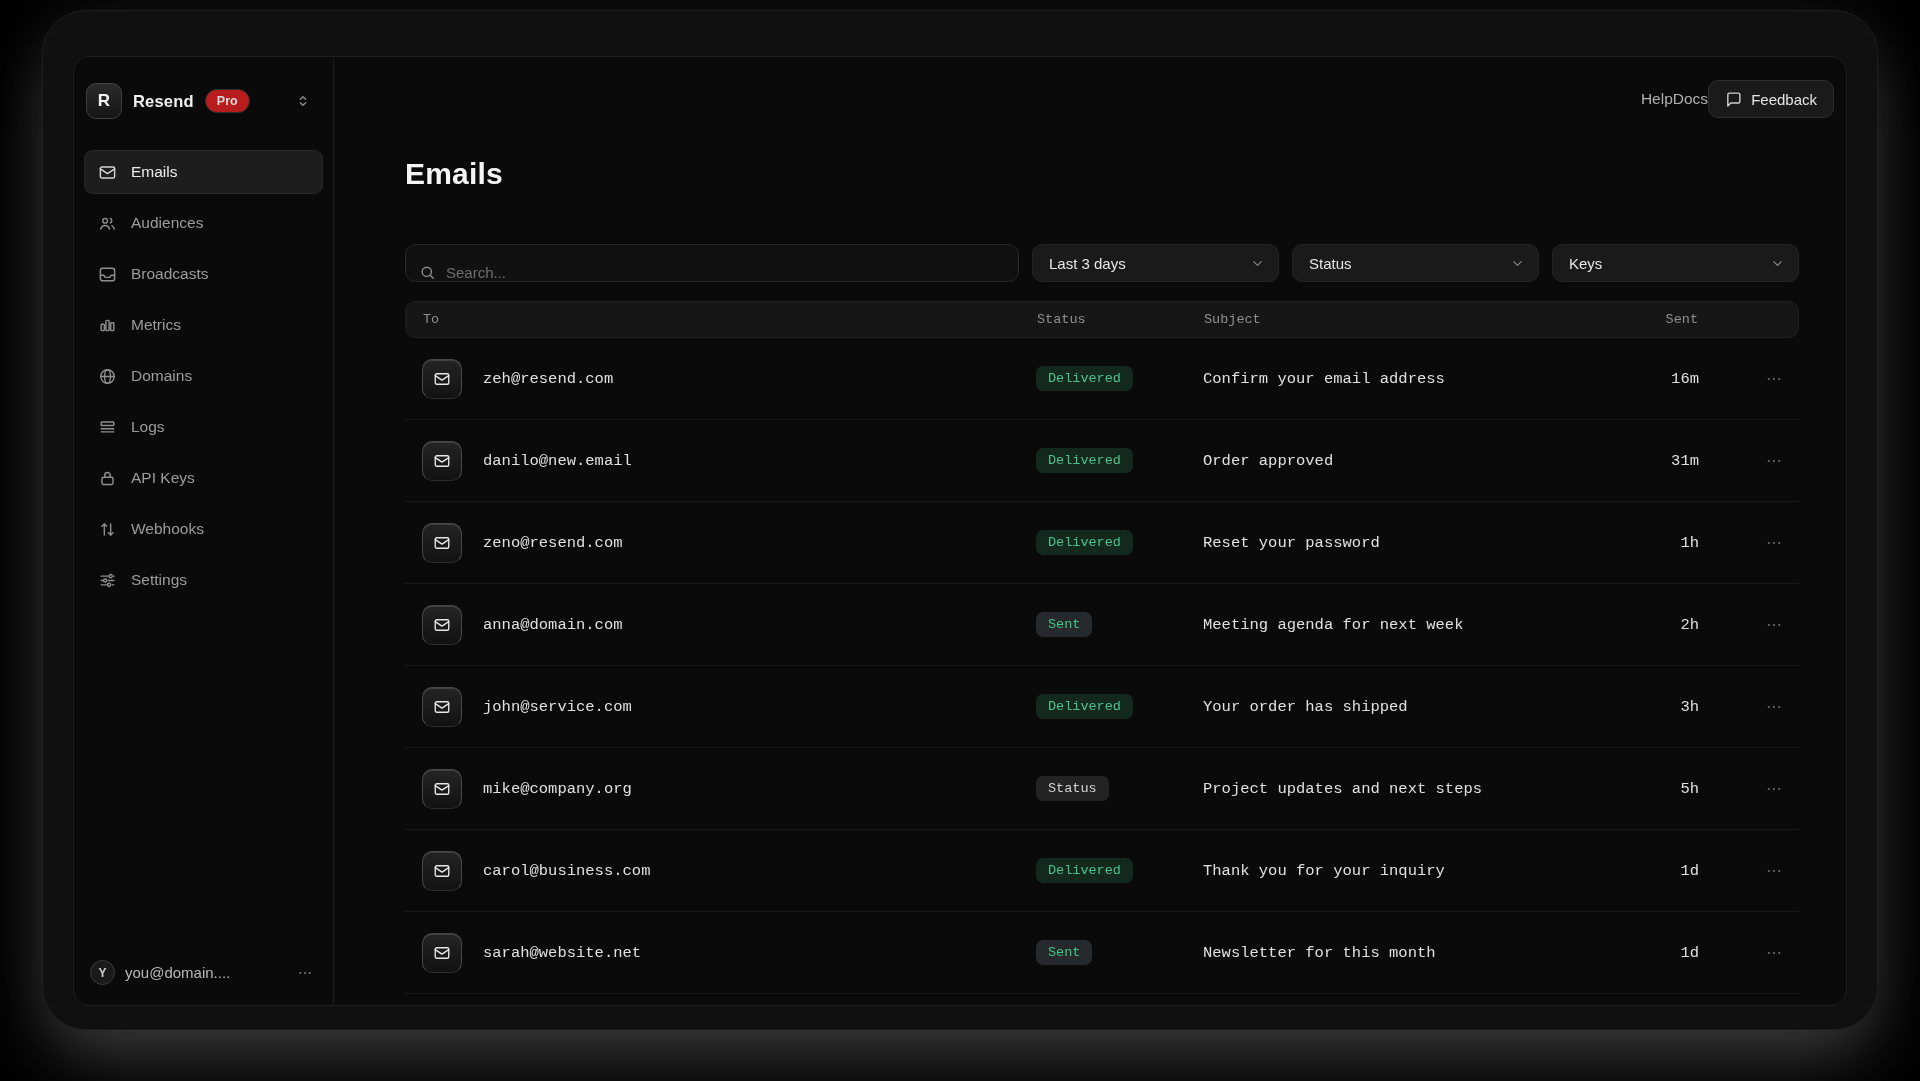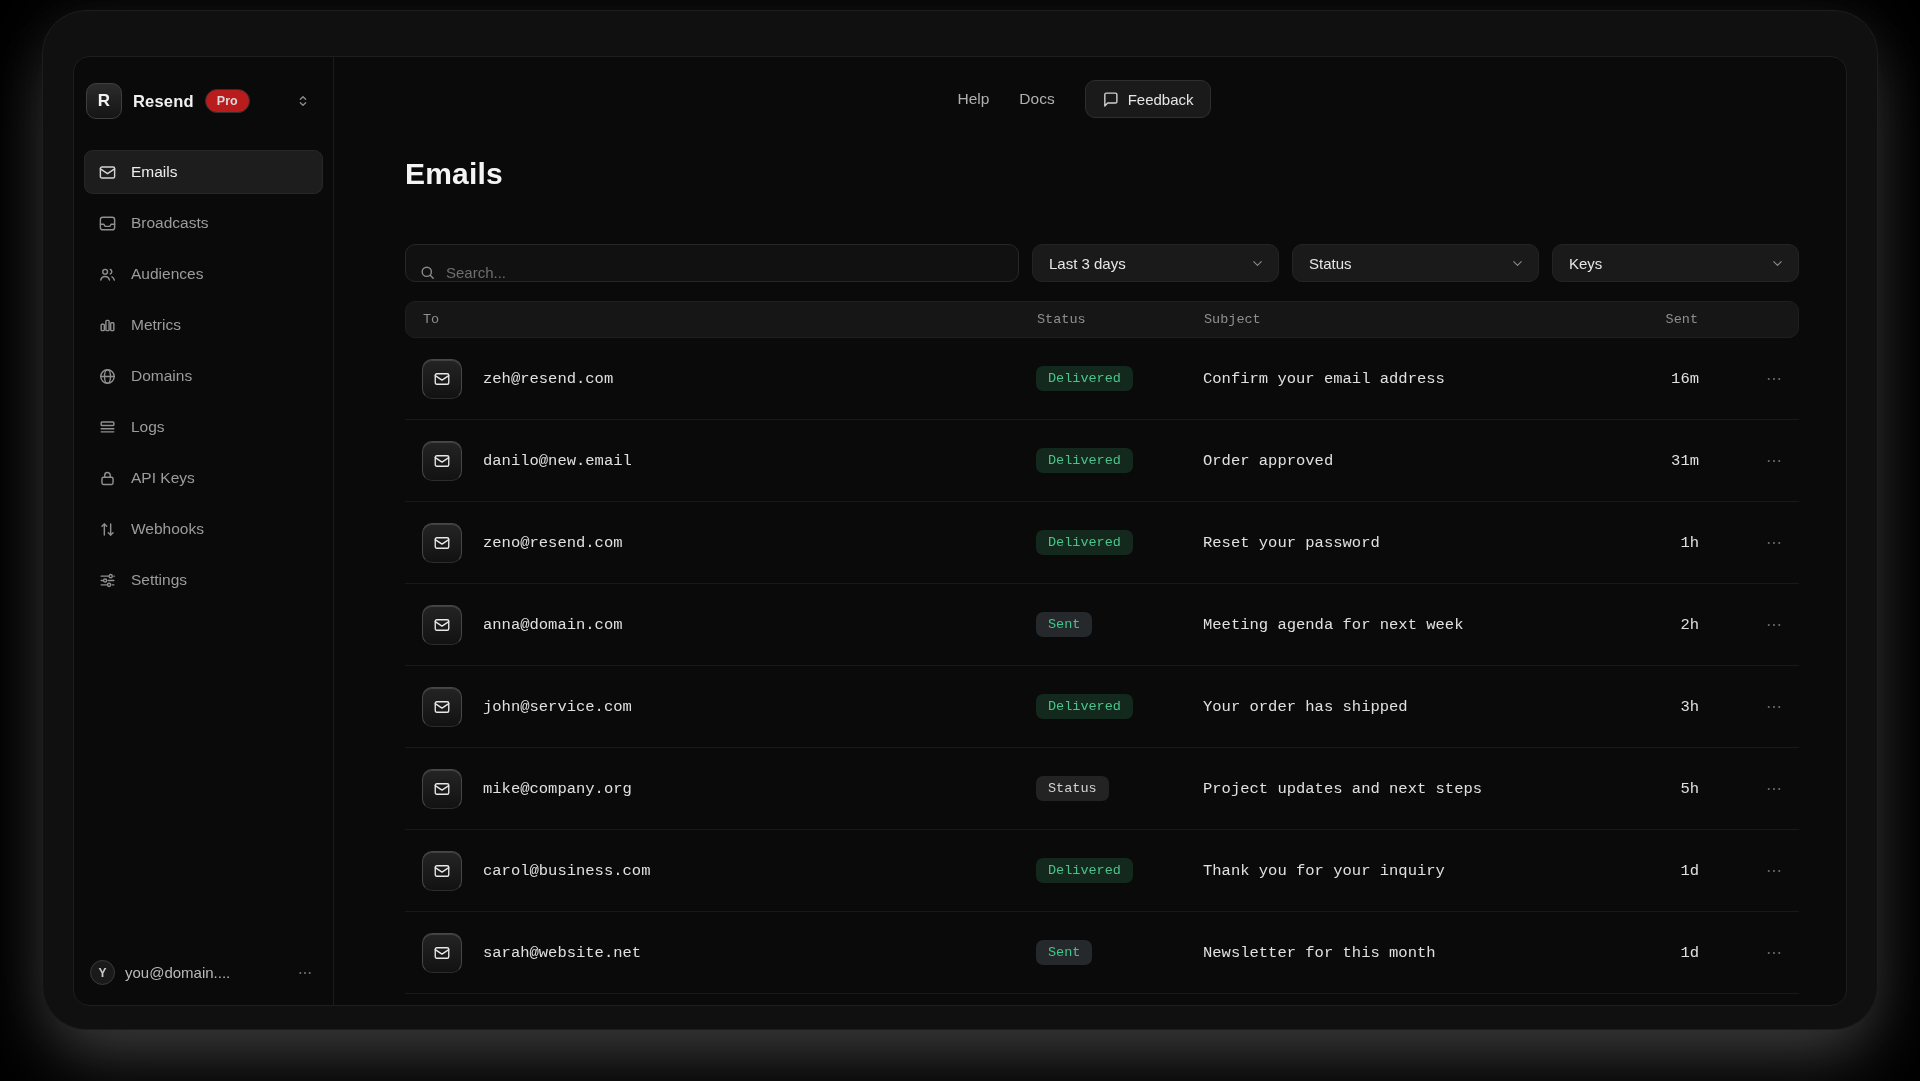--- a/index.html
+++ b/index.html
@@ -44,8 +44,8 @@
 
   
   .main{ flex:1; display:flex; flex-direction:column; overflow:hidden; }
-  .topbar{ display:flex; justify-content:center; align-items:center;
-    gap:30px; padding:23px 12px 0 0; height:61px; flex:0 0 61px; }
+  .topbar{ display:flex; justify-content:flex-end; align-items:center;
+    padding:23px 12px 0 0; height:61px; flex:0 0 61px; }
   .toplink{ color:#b0b0b0; font-size:15.5px; cursor:pointer; }
   .feedback-btn{ height:38px; padding:0 16px; border-radius:10px; background:#1a1a1a;
     border:1px solid #2e2e2e; display:flex; align-items:center; gap:9px;

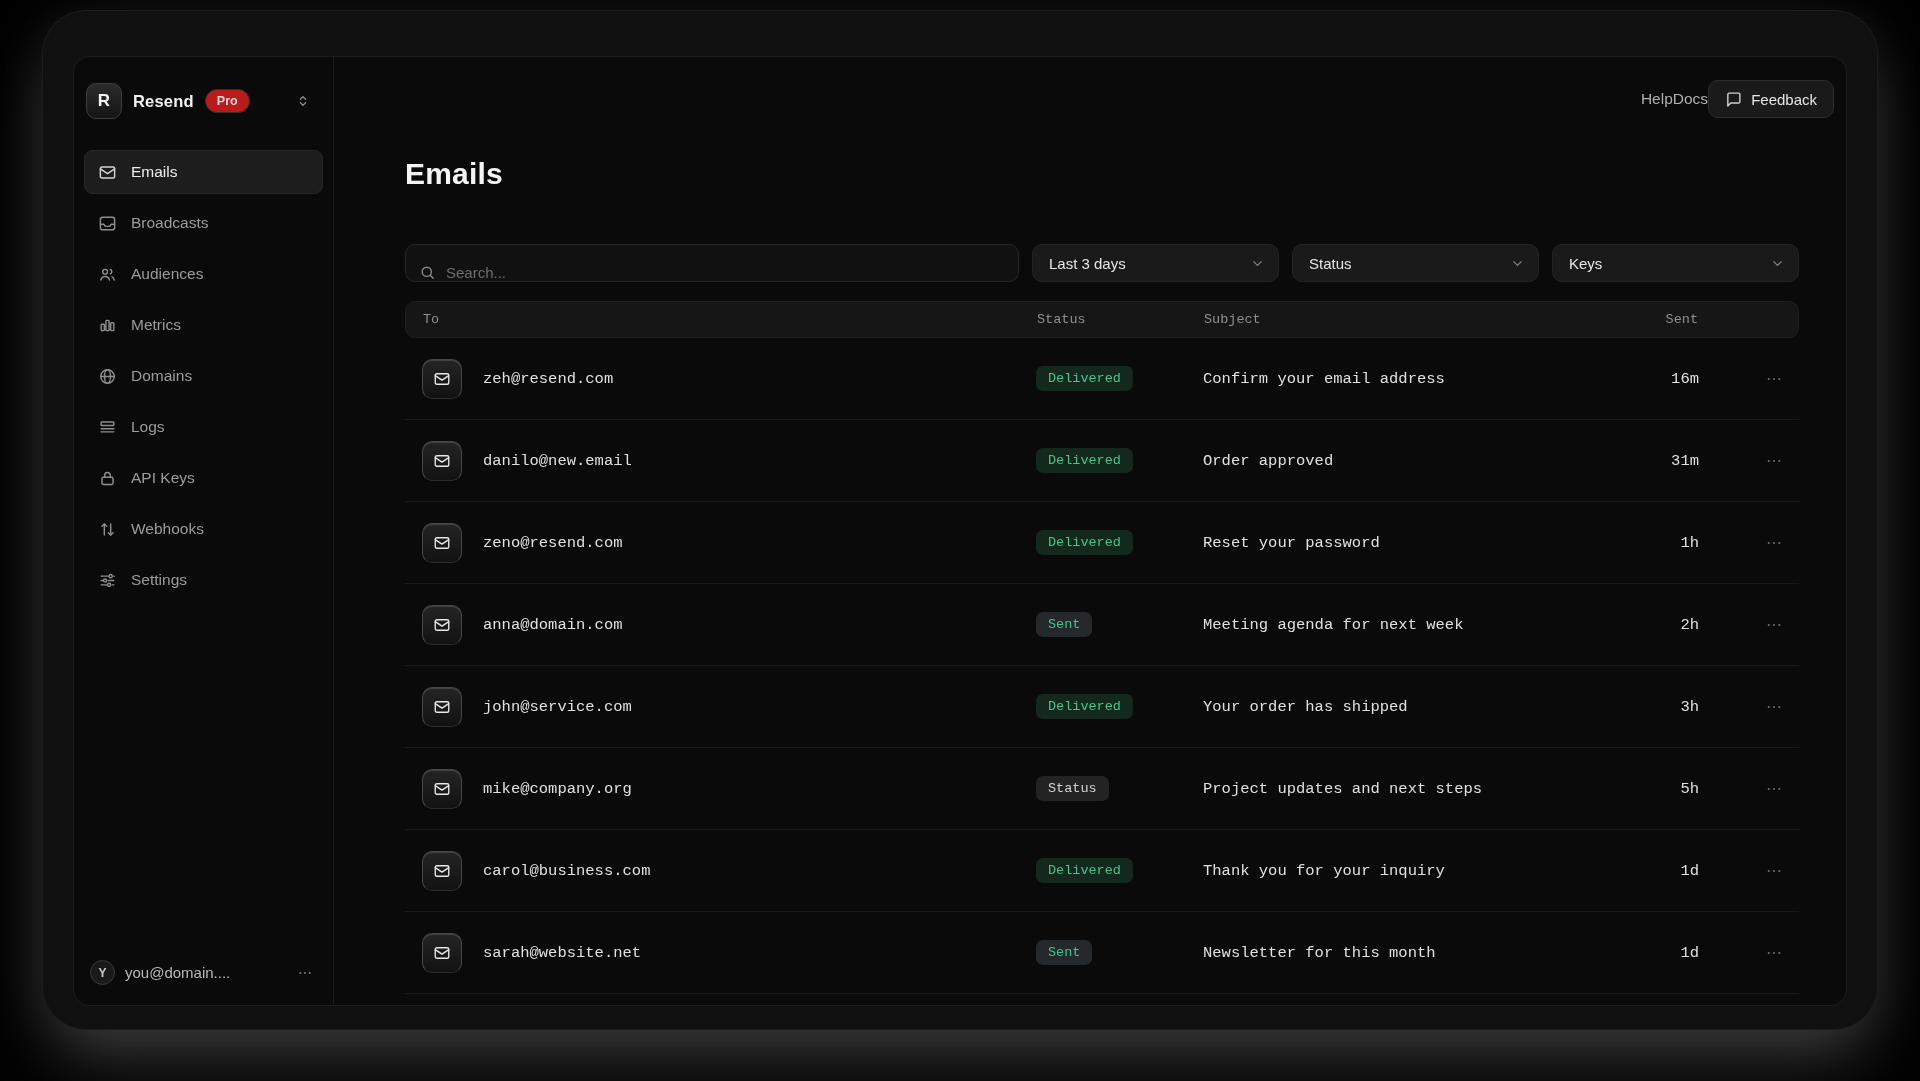--- a/index.html
+++ b/index.html
@@ -121,15 +121,6 @@
           <div class="nav-item">
     <span class="icon nav-icon">
               <svg width="19" height="19" viewBox="0 0 24 24" fill="none" stroke="currentColor" stroke-width="1.8" stroke-linecap="round" stroke-linejoin="round">
-                <rect x="3" y="4" width="18" height="16" rx="3"></rect>
-                <path d="M3 13h4.5l1.6 2.6h5.8L16.5 13H21"></path>
-              </svg>
-            </span>
-    <span class="nav-label">Broadcasts</span>
-  </div>
-          <div class="nav-item">
-    <span class="icon nav-icon">
-              <svg width="19" height="19" viewBox="0 0 24 24" fill="none" stroke="currentColor" stroke-width="1.8" stroke-linecap="round" stroke-linejoin="round">
                 <circle cx="9" cy="8.5" r="3"></circle>
                 <path d="M3.5 19c.8-3 2.9-4.5 5.5-4.5s4.7 1.5 5.5 4.5"></path>
                 <path d="M15.5 5.7a3 3 0 0 1 0 5.6"></path>
@@ -137,6 +128,15 @@
               </svg>
             </span>
     <span class="nav-label">Audiences</span>
+  </div>
+          <div class="nav-item">
+    <span class="icon nav-icon">
+              <svg width="19" height="19" viewBox="0 0 24 24" fill="none" stroke="currentColor" stroke-width="1.8" stroke-linecap="round" stroke-linejoin="round">
+                <rect x="3" y="4" width="18" height="16" rx="3"></rect>
+                <path d="M3 13h4.5l1.6 2.6h5.8L16.5 13H21"></path>
+              </svg>
+            </span>
+    <span class="nav-label">Broadcasts</span>
   </div>
           <div class="nav-item">
     <span class="icon nav-icon">

